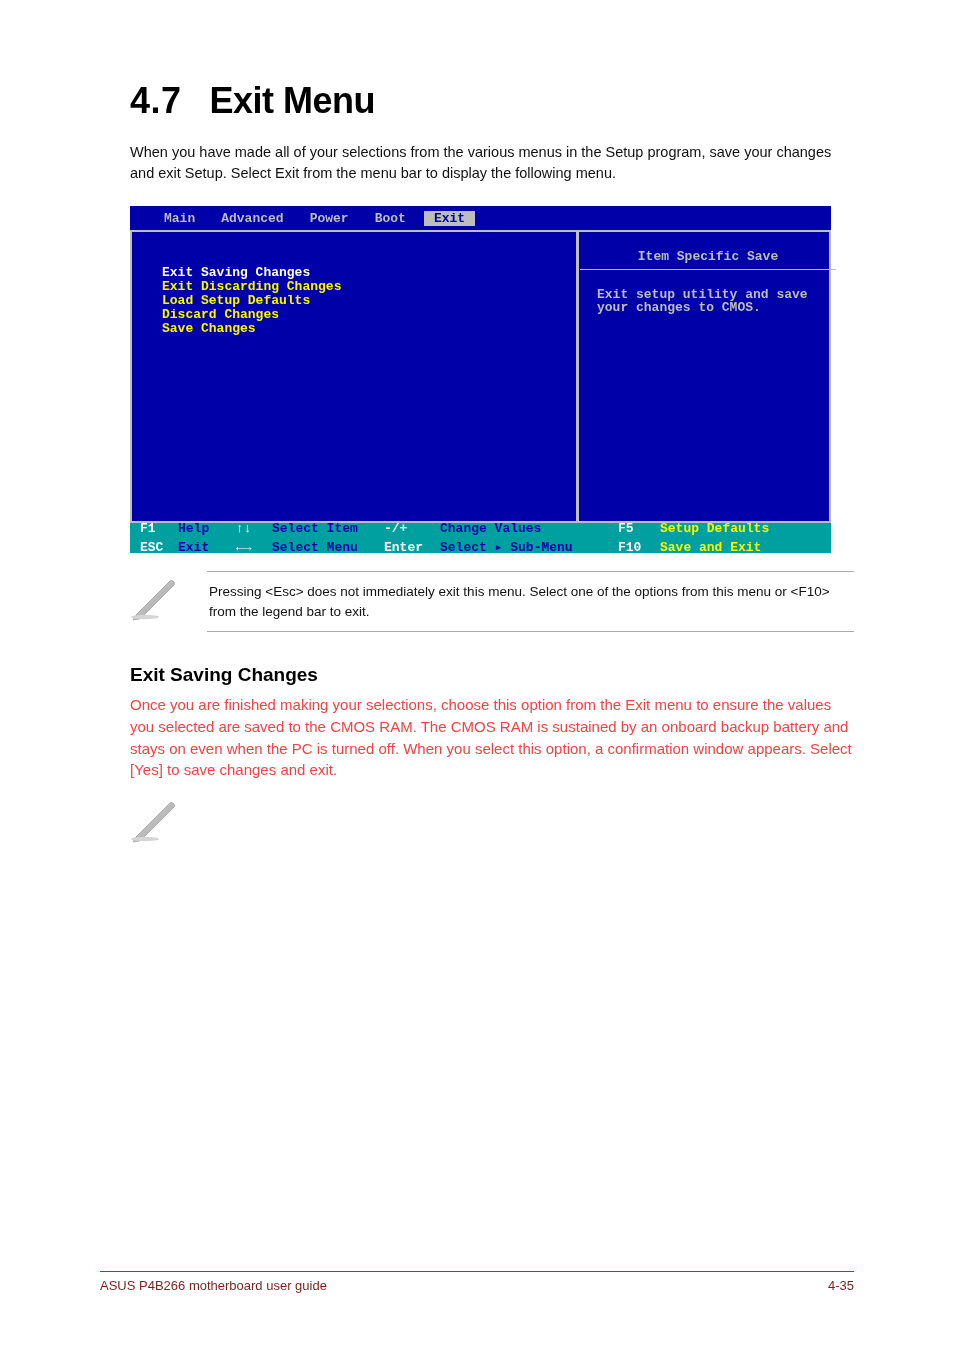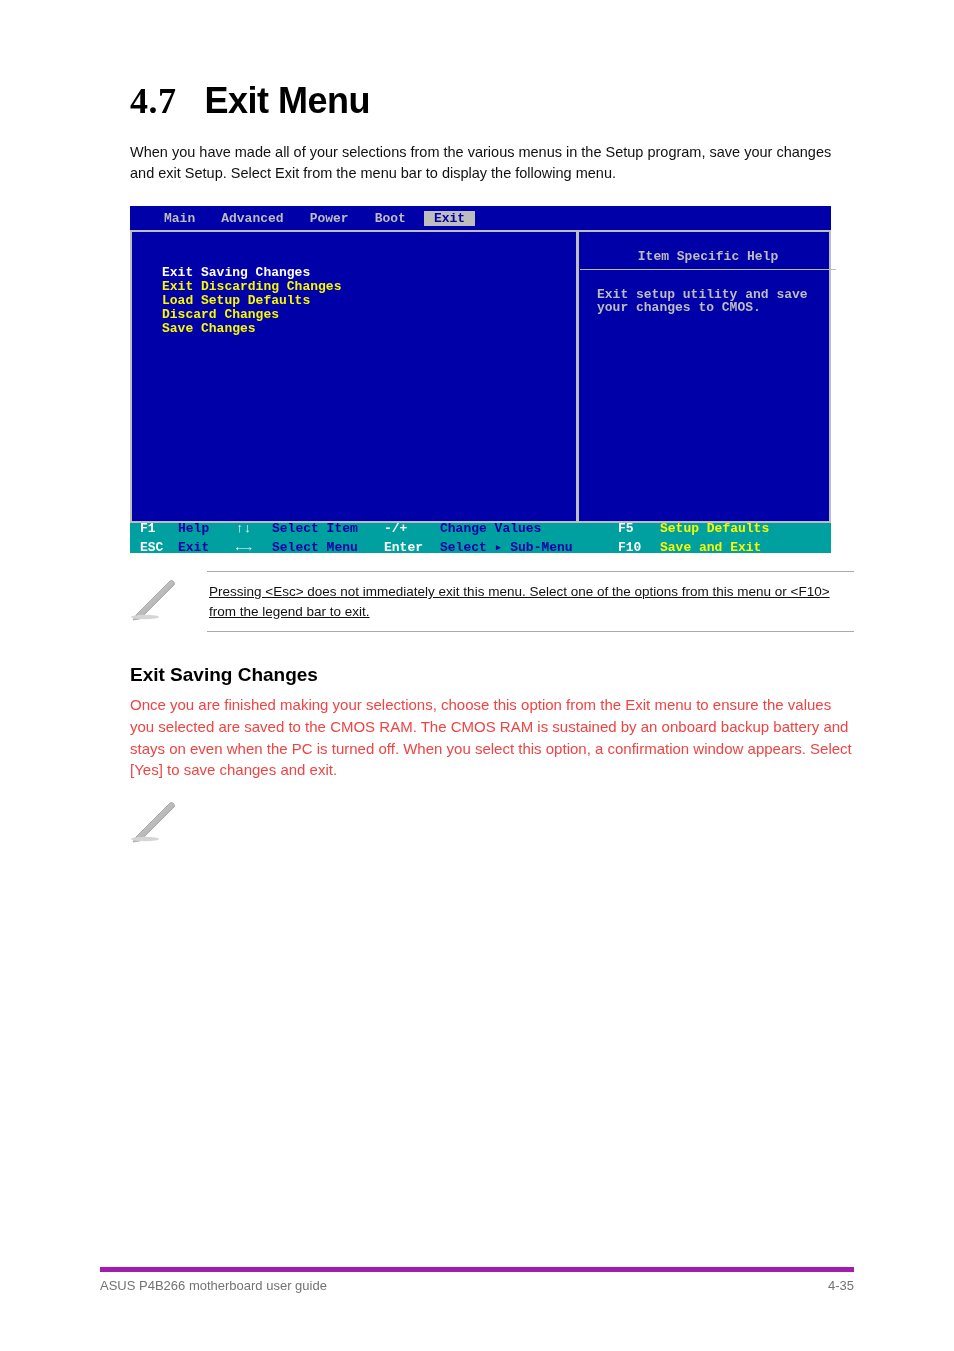--- a/index.html
+++ b/index.html
@@ -21,7 +21,7 @@
     color: #000;
     margin-bottom: 20px;
   }
-  .heading .num { display: inline-block; margin-right: 28px; font-family: Liberation Serif, serif; }
+  .heading .num { display: inline-block; margin-right: 28px; font-family: Liberation Sans, sans-serif; }
   .heading .title { font-family: "Arial Narrow", Arial, sans-serif; font-stretch: condensed; letter-spacing: -0.5px; }
   .intro {
     font-size: 14.5px;

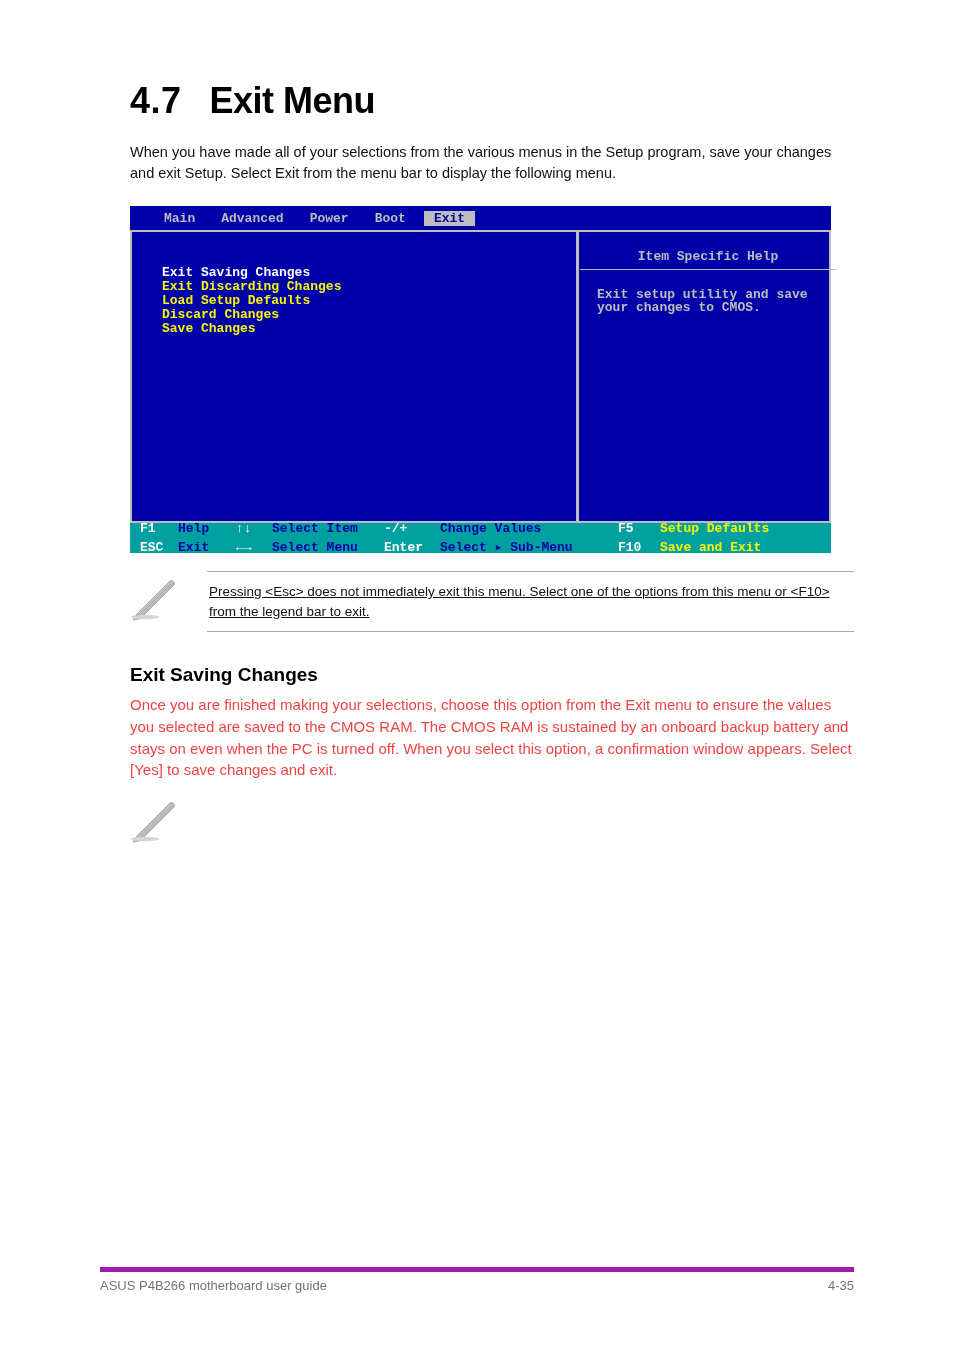--- a/index.html
+++ b/index.html
@@ -196,7 +196,7 @@
       </div>
       <div class="bios-right">
         <div class="bios-right-inner">
-          <div class="bios-help-title">Item Specific Help</div>
+          <div class="bios-help-title">Item Specific Save</div>
           <div class="bios-help-rule"></div>
           <div>Exit setup utility and save your changes to CMOS.</div>
         </div>

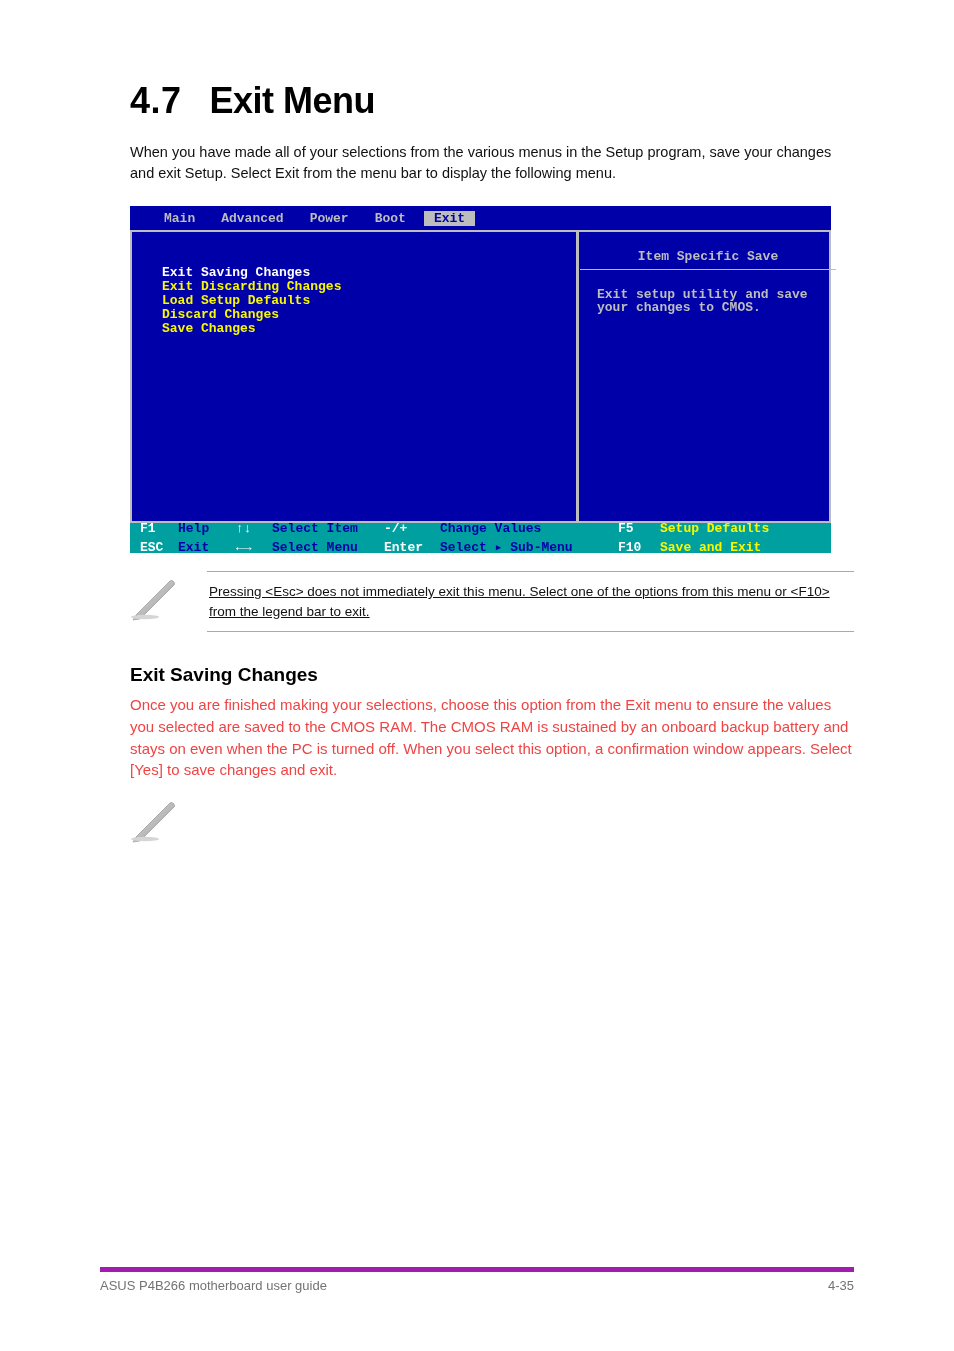--- a/index.html
+++ b/index.html
@@ -136,7 +136,6 @@
     font-size: 13.5px;
     line-height: 1.45;
     color: #111;
-    text-decoration: underline;
   }
   
   .sub-heading {

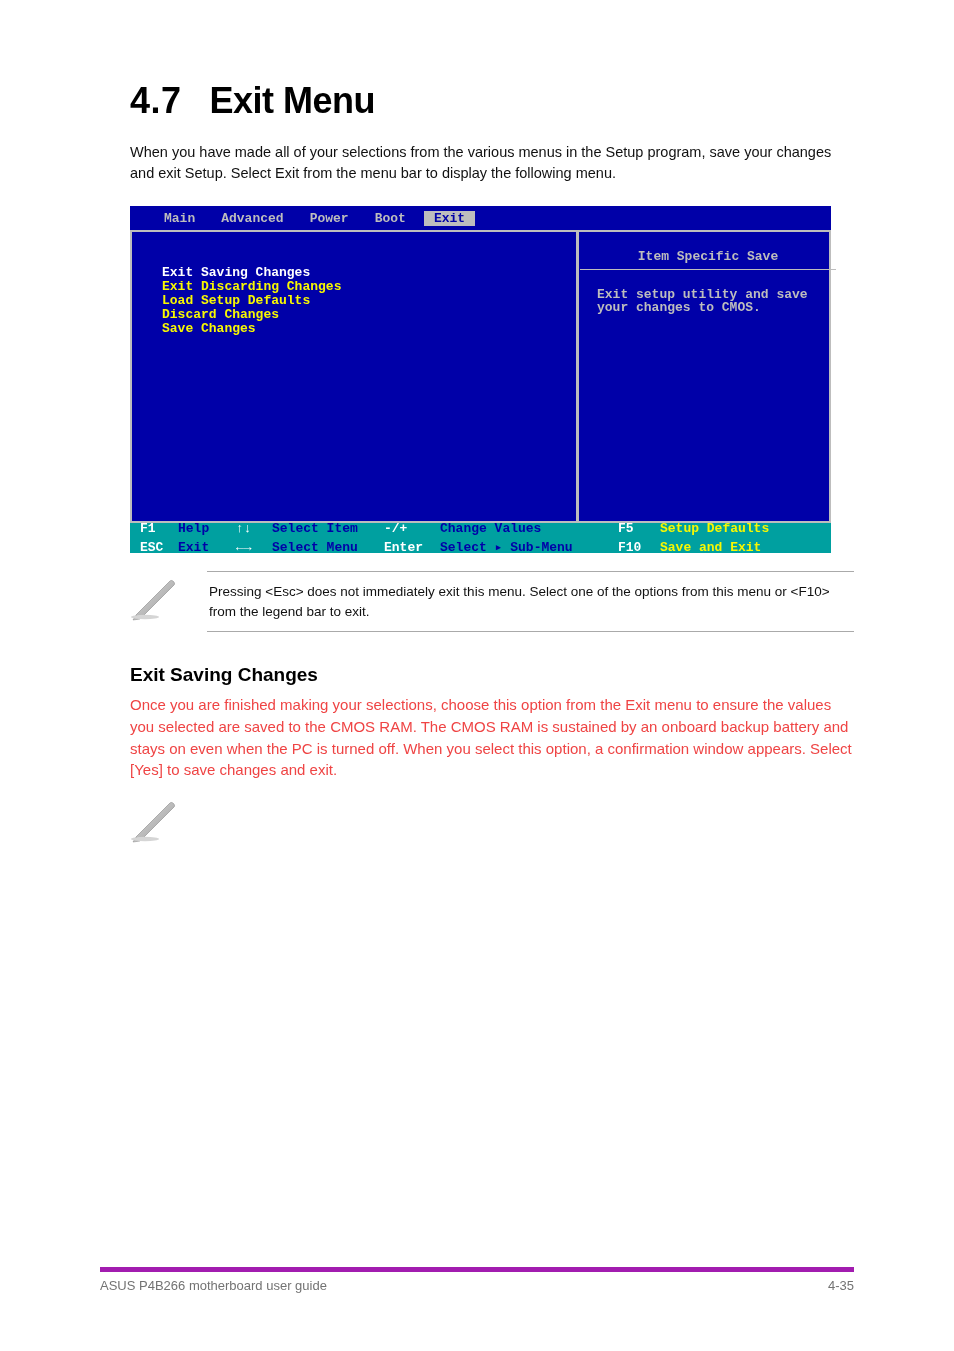--- a/index.html
+++ b/index.html
@@ -156,10 +156,10 @@
     left: 100px;
     right: 100px;
     bottom: 58px;
-    border-top: 5px solid #a21caf;
+    border-top: 1px solid #a21caf;
     padding-top: 6px;
     font-size: 13px;
-    color: #737373;
+    color: #7f1d1d;
     display: flex;
     justify-content: space-between;
   }

